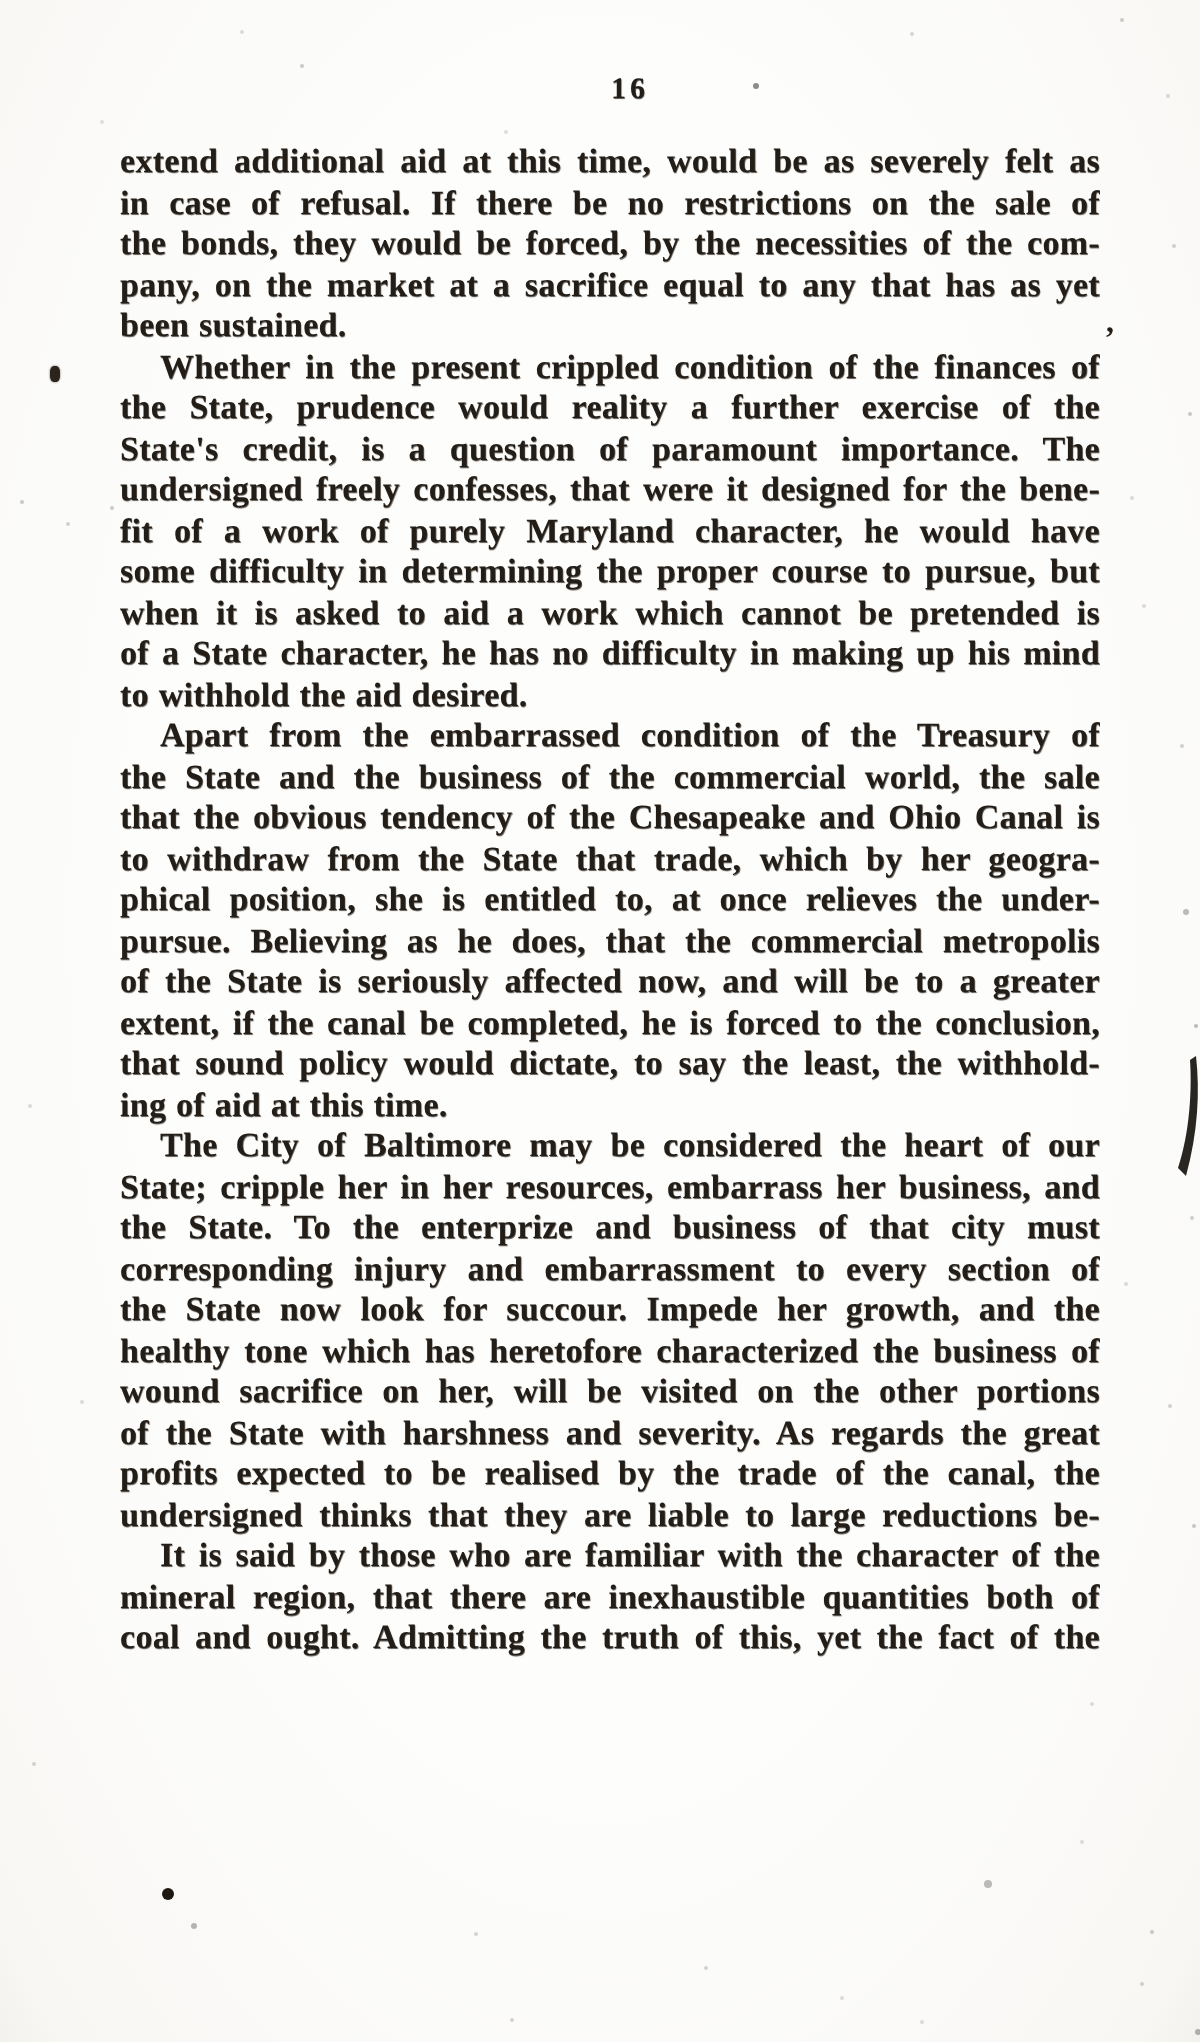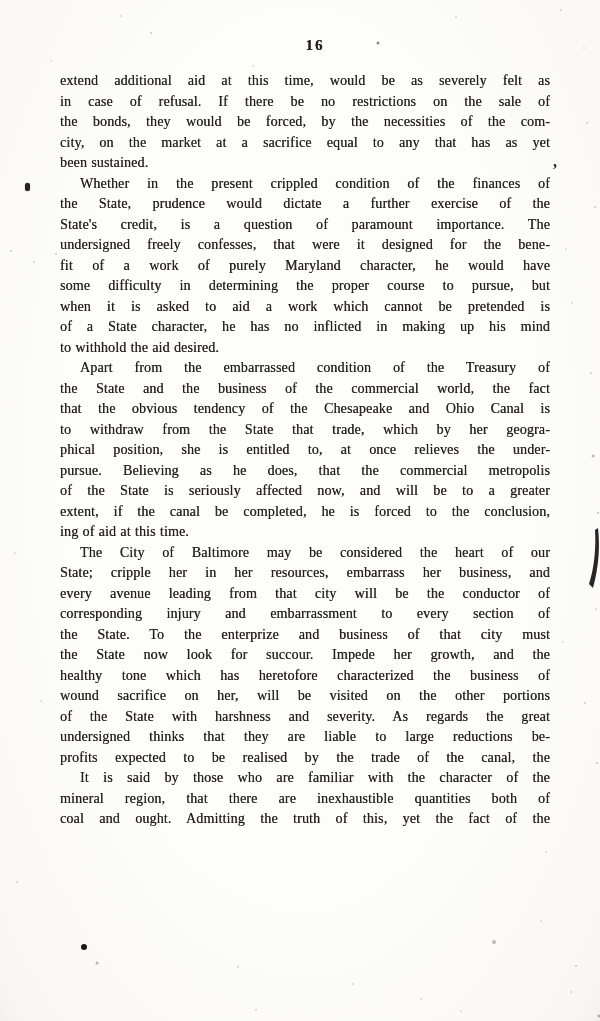--- a/index.html
+++ b/index.html
@@ -37,8 +37,8 @@
   .line {
     height: 20.5px;
     line-height: 20.5px;
-    font-size: 14px;
-    font-weight: 400;
+    font-size: 17px;
+    font-weight: 700;
     letter-spacing: 0.15px;
     word-spacing: 0.5px;
     text-align: justify;

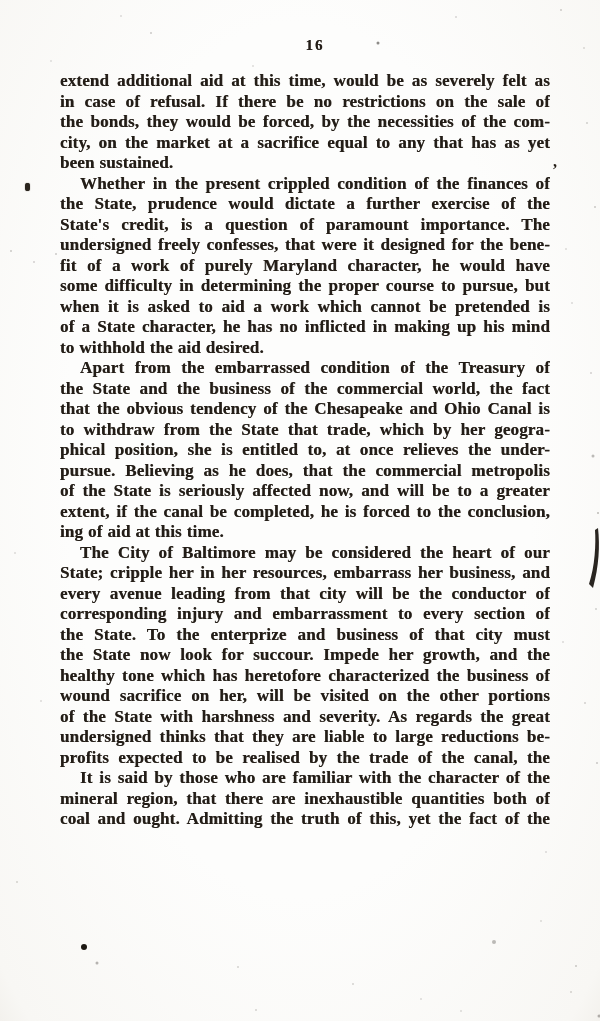--- a/index.html
+++ b/index.html
@@ -146,7 +146,7 @@
         <div class="line">extend additional aid at this time, would be as severely felt as</div>
         <div class="line">in case of refusal.  If there be no restrictions on the sale of</div>
         <div class="line">the bonds, they would be forced, by the necessities of the com-</div>
-        <div class="line">city, on the market at a sacrifice equal to any that has as yet</div>
+        <div class="line">pany, on the market at a sacrifice equal to any that has as yet</div>
         <div class="line lastline">been sustained.</div>
       </div>
       <div>

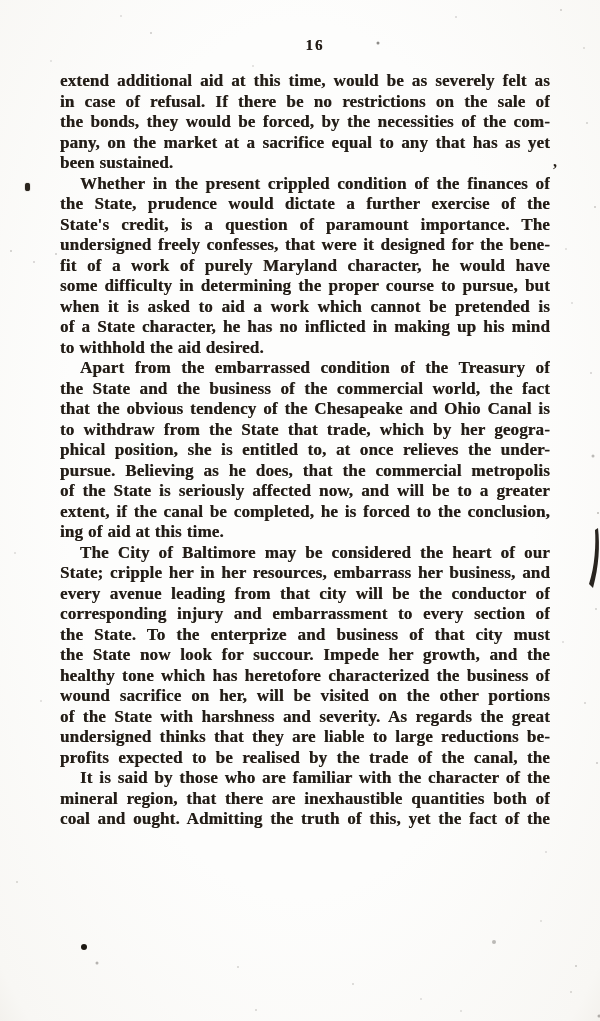--- a/index.html
+++ b/index.html
@@ -151,7 +151,7 @@
       </div>
       <div>
         <div class="line indent">Whether in the present crippled condition of the finances of</div>
-        <div class="line">the State, prudence would dictate a further exercise of the</div>
+        <div class="line">the State, prudence would reality a further exercise of the</div>
         <div class="line">State's credit, is a question of paramount importance.  The</div>
         <div class="line">undersigned freely confesses, that were it designed for the bene-</div>
         <div class="line">fit of a work of purely Maryland character, he would have</div>

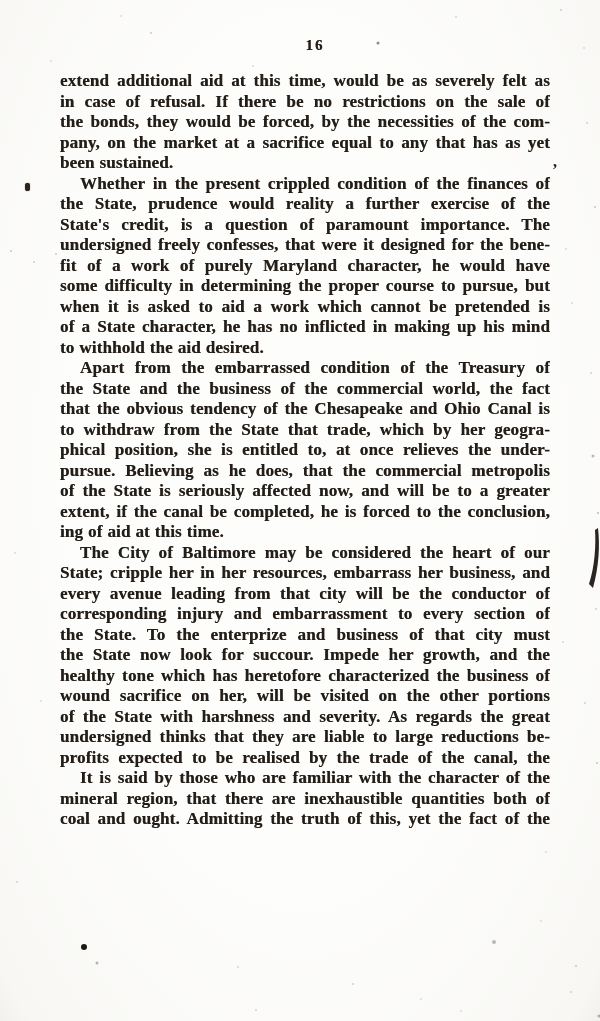--- a/index.html
+++ b/index.html
@@ -157,7 +157,7 @@
         <div class="line">fit of a work of purely Maryland character, he would have</div>
         <div class="line">some difficulty in determining the proper course to pursue, but</div>
         <div class="line">when it is asked to aid a work which cannot be pretended is</div>
-        <div class="line">of a State character, he has no inflicted in making up his mind</div>
+        <div class="line">of a State character, he has no difficulty in making up his mind</div>
         <div class="line lastline">to withhold the aid desired.</div>
       </div>
       <div>

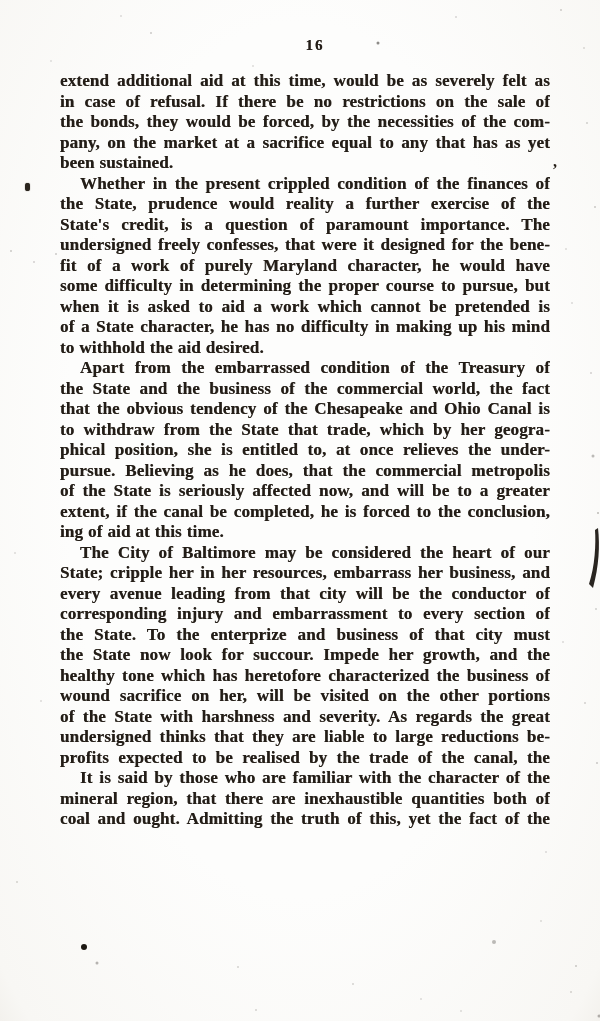--- a/index.html
+++ b/index.html
@@ -162,7 +162,7 @@
       </div>
       <div>
         <div class="line indent">Apart from the embarrassed condition of the Treasury of</div>
-        <div class="line">the State and the business of the commercial world, the fact</div>
+        <div class="line">the State and the business of the commercial world, the sale</div>
         <div class="line">that the obvious tendency of the Chesapeake and Ohio Canal is</div>
         <div class="line">to withdraw from the State that trade, which by her geogra-</div>
         <div class="line">phical position, she is entitled to, at once relieves the under-</div>

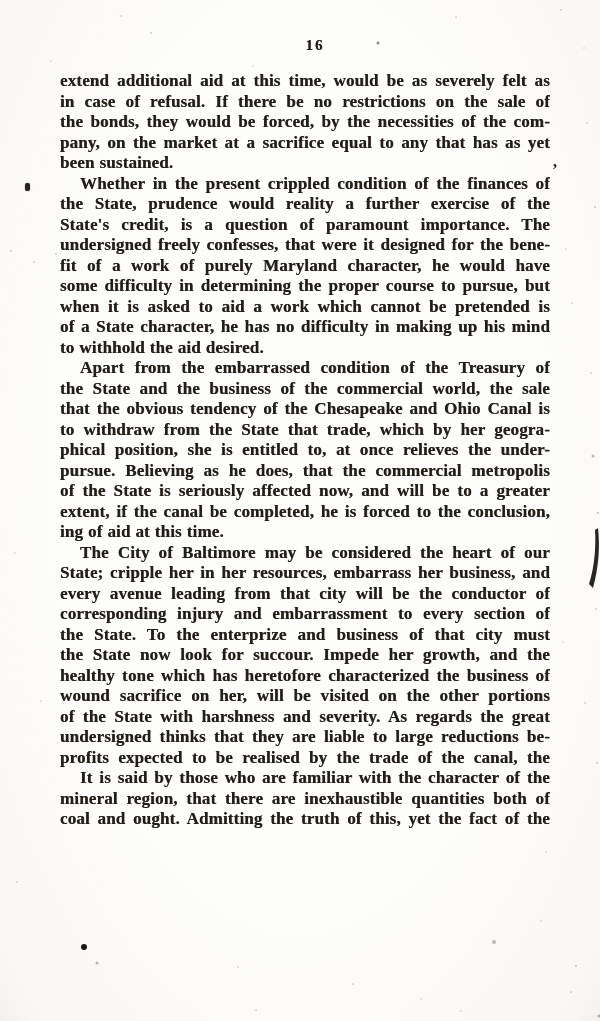--- a/index.html
+++ b/index.html
@@ -169,6 +169,7 @@
         <div class="line">pursue.  Believing as he does, that the commercial metropolis</div>
         <div class="line">of the State is seriously affected now, and will be to a greater</div>
         <div class="line">extent, if the canal be completed, he is forced to the conclusion,</div>
+        <div class="line">that sound policy would dictate, to say the least, the withhold-</div>
         <div class="line lastline">ing of aid at this time.</div>
       </div>
       <div>

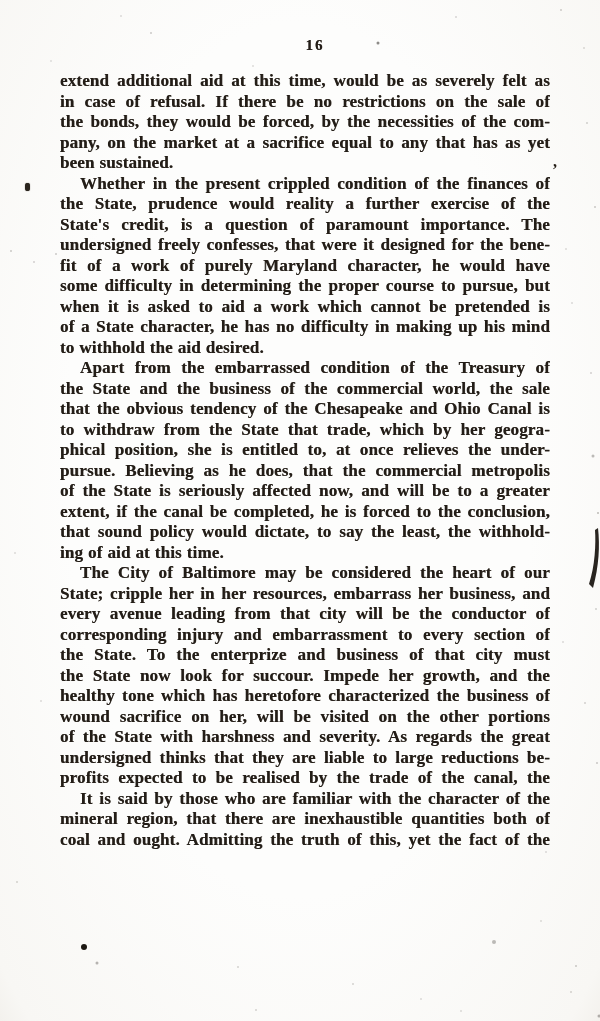--- a/index.html
+++ b/index.html
@@ -175,7 +175,6 @@
       <div>
         <div class="line indent">The City of Baltimore may be considered the heart of our</div>
         <div class="line">State; cripple her in her resources, embarrass her business, and</div>
-        <div class="line">every avenue leading from that city will be the conductor of</div>
         <div class="line">corresponding injury and embarrassment to every section of</div>
         <div class="line">the State.  To the enterprize and business of that city must</div>
         <div class="line">the State now look for succour.  Impede her growth, and the</div>

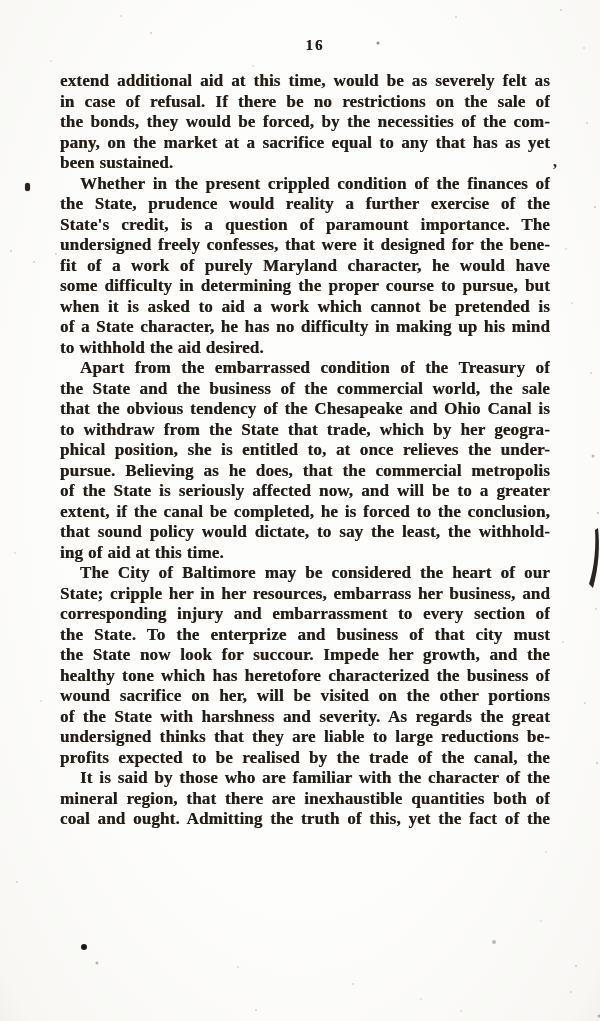--- a/index.html
+++ b/index.html
@@ -175,8 +175,8 @@
       <div>
         <div class="line indent">The City of Baltimore may be considered the heart of our</div>
         <div class="line">State; cripple her in her resources, embarrass her business, and</div>
+        <div class="line">the State.  To the enterprize and business of that city must</div>
         <div class="line">corresponding injury and embarrassment to every section of</div>
-        <div class="line">the State.  To the enterprize and business of that city must</div>
         <div class="line">the State now look for succour.  Impede her growth, and the</div>
         <div class="line">healthy tone which has heretofore characterized the business of</div>
         <div class="line">wound sacrifice on her, will be visited on the other portions</div>

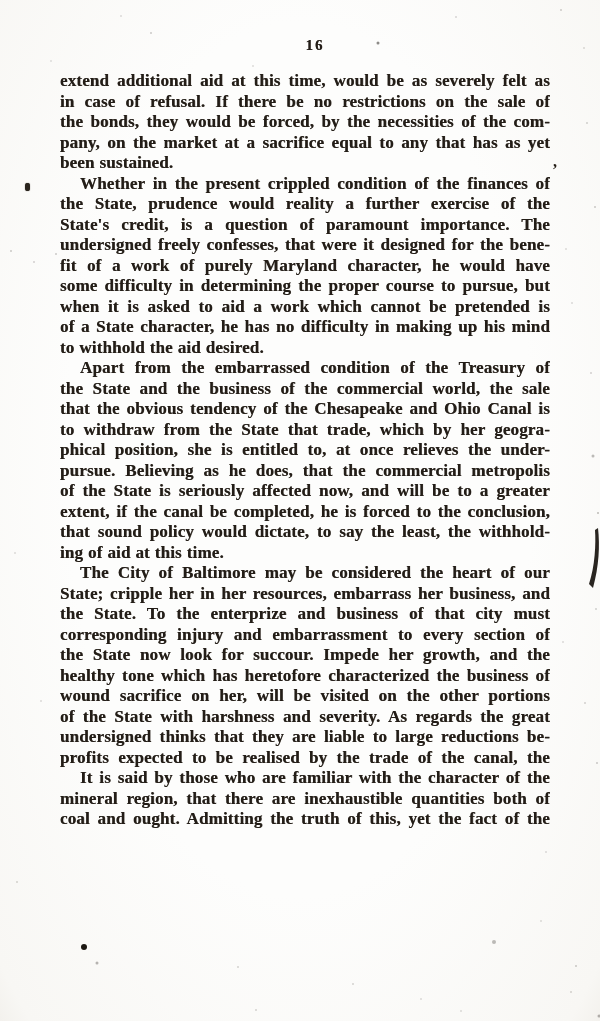--- a/index.html
+++ b/index.html
@@ -181,8 +181,8 @@
         <div class="line">healthy tone which has heretofore characterized the business of</div>
         <div class="line">wound sacrifice on her, will be visited on the other portions</div>
         <div class="line">of the State with harshness and severity.  As regards the great</div>
+        <div class="line">profits expected to be realised by the trade of the canal, the</div>
         <div class="line">undersigned thinks that they are liable to large reductions be-</div>
-        <div class="line">profits expected to be realised by the trade of the canal, the</div>
       </div>
       <div>
         <div class="line indent">It is said by those who are familiar with the character of the</div>

